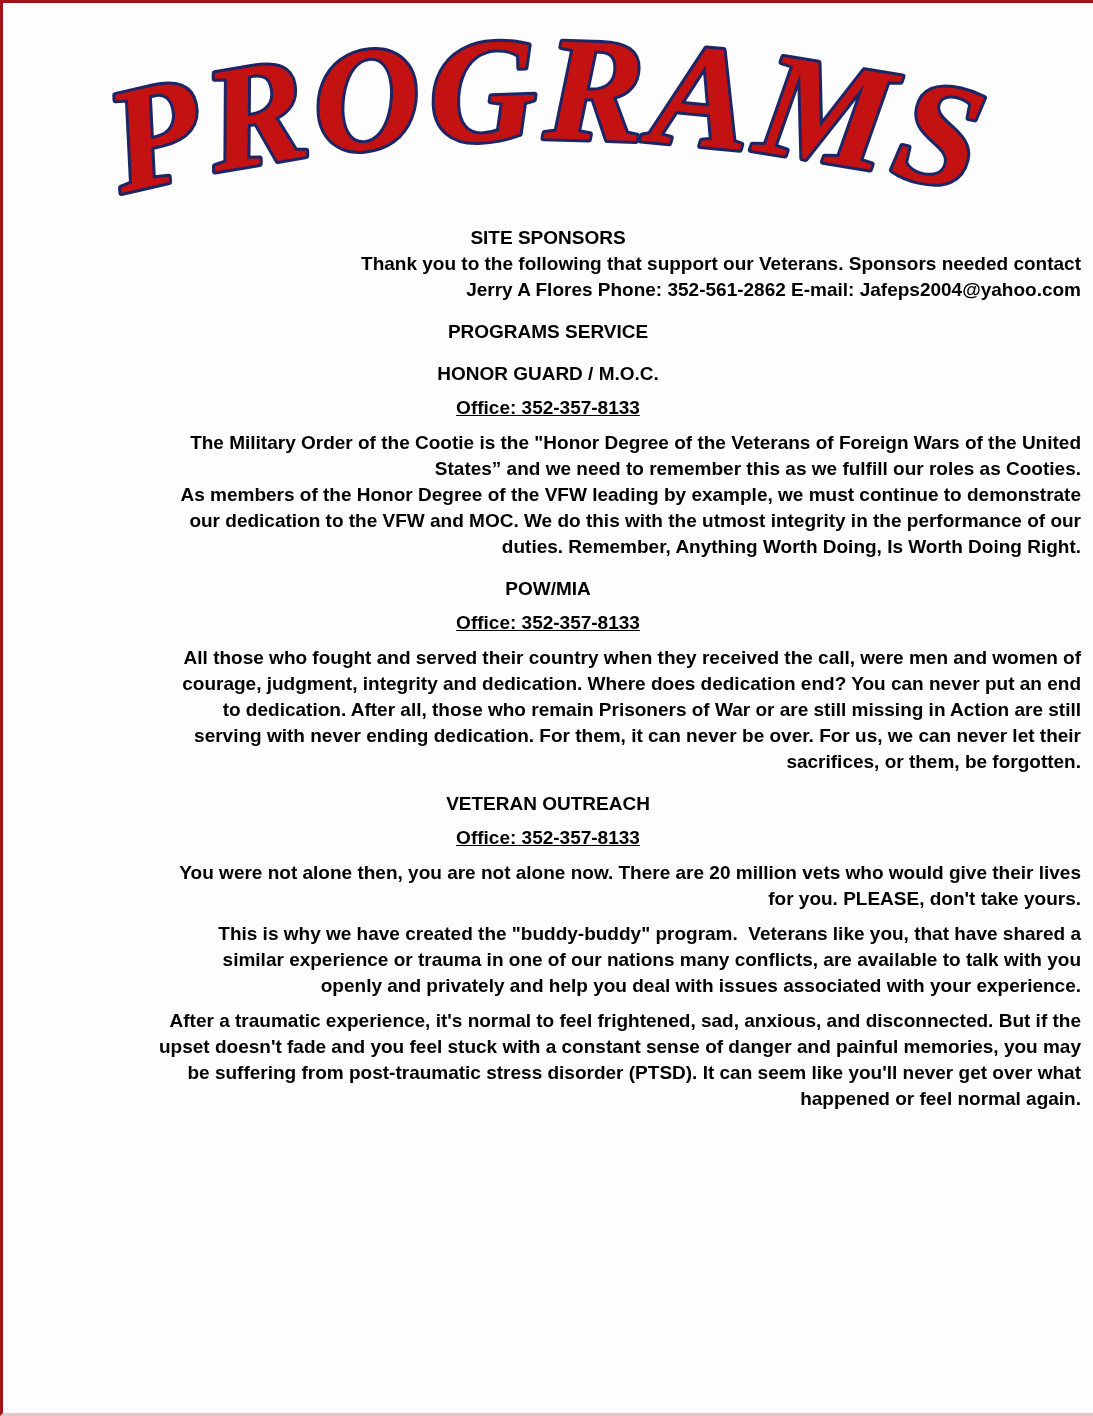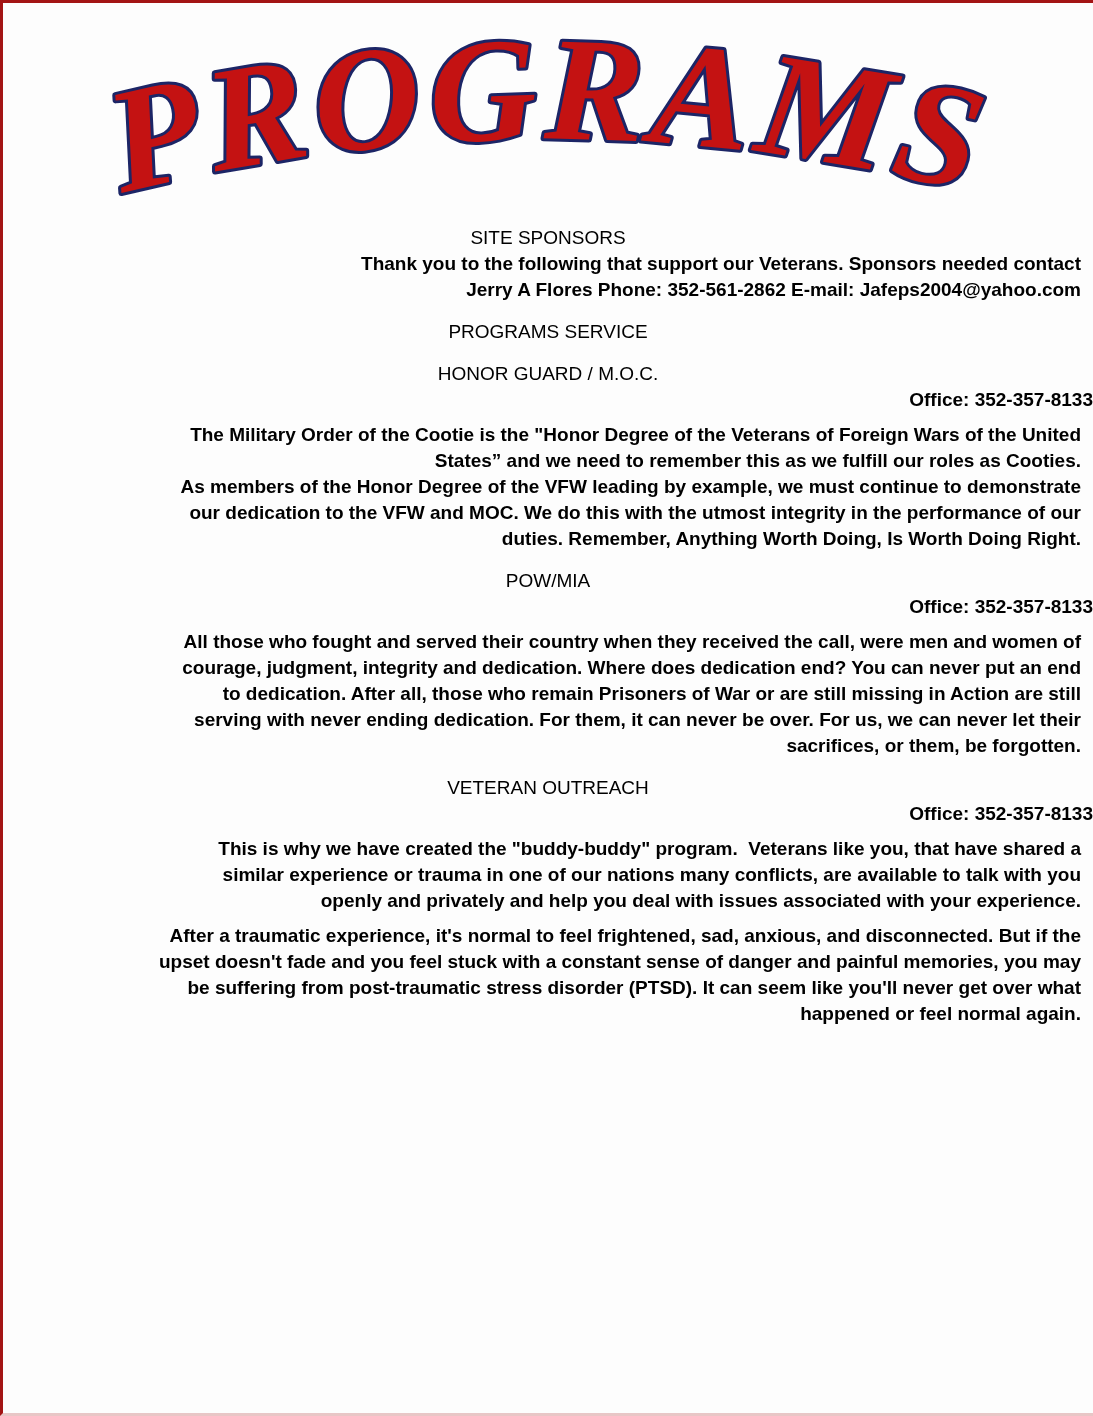--- a/index.html
+++ b/index.html
@@ -39,7 +39,7 @@
   .sec { margin: 0; }
   .h {
     font-size: 19px;
-    font-weight: normal;
+    font-weight: bold;
     line-height: 26px;
     text-align: center;
     margin: 16px 0 0 0;

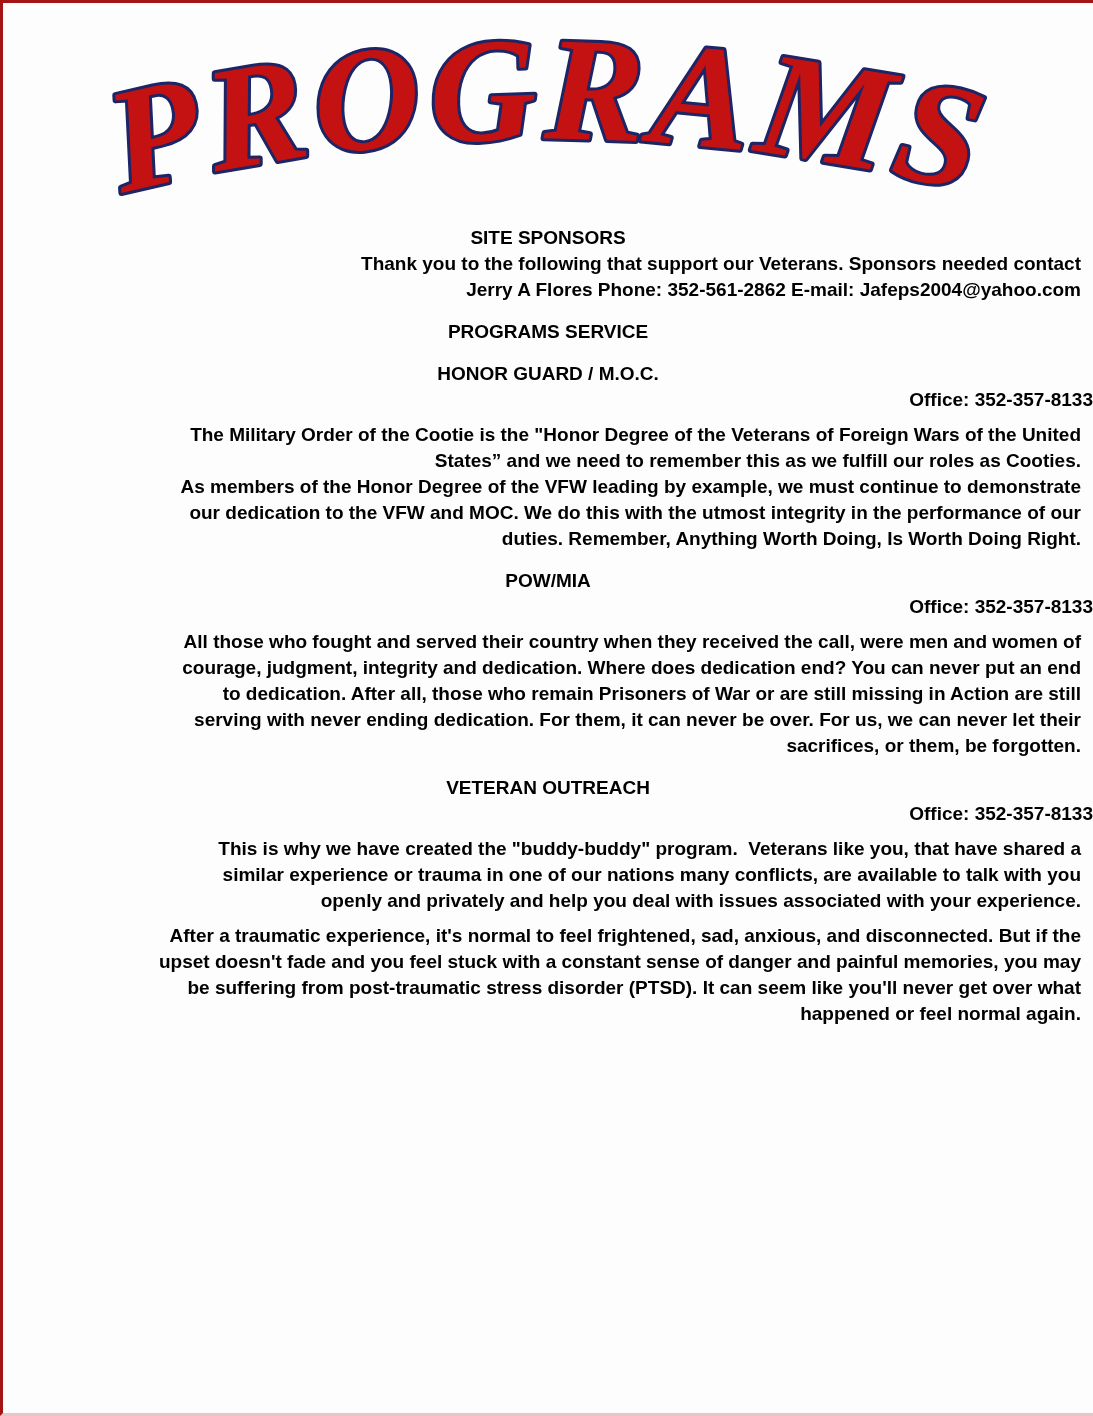--- a/index.html
+++ b/index.html
@@ -54,9 +54,10 @@
     font-size: 19px;
     font-weight: bold;
     line-height: 26px;
-    text-align: right;
+    text-align: center;
     white-space: pre-wrap;
-    margin: 0;
+    margin: 8px;
+    text-decoration: underline;
   }
   .body {
     font-size: 19px;

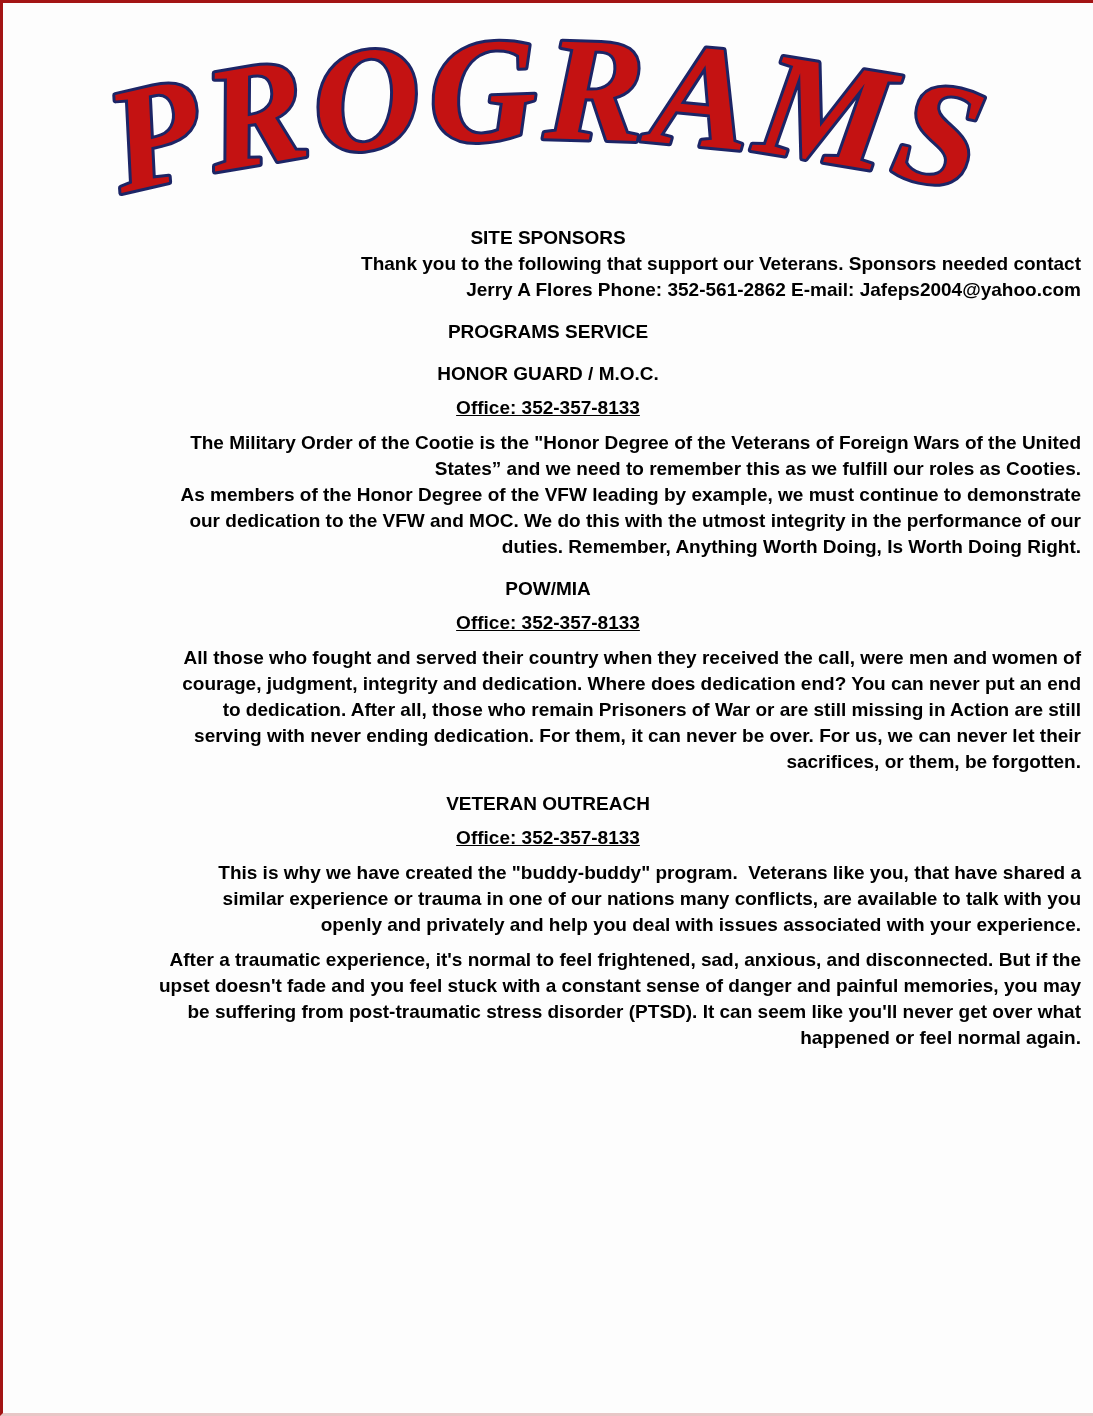--- a/index.html
+++ b/index.html
@@ -118,6 +118,8 @@
   <section class="sec">
     <h2 class="h">VETERAN OUTREACH</h2>
     <div class="office">Office: 352-357-8133</div>
+    <p class="body">You were not alone then, you are not alone now. There are 20 million vets who would give their lives
+for you. PLEASE, don't take yours.</p>
     <p class="body">This is why we have created the "buddy-buddy" program.  Veterans like you, that have shared a
 similar experience or trauma in one of our nations many conflicts, are available to talk with you
 openly and privately and help you deal with issues associated with your experience.</p>

